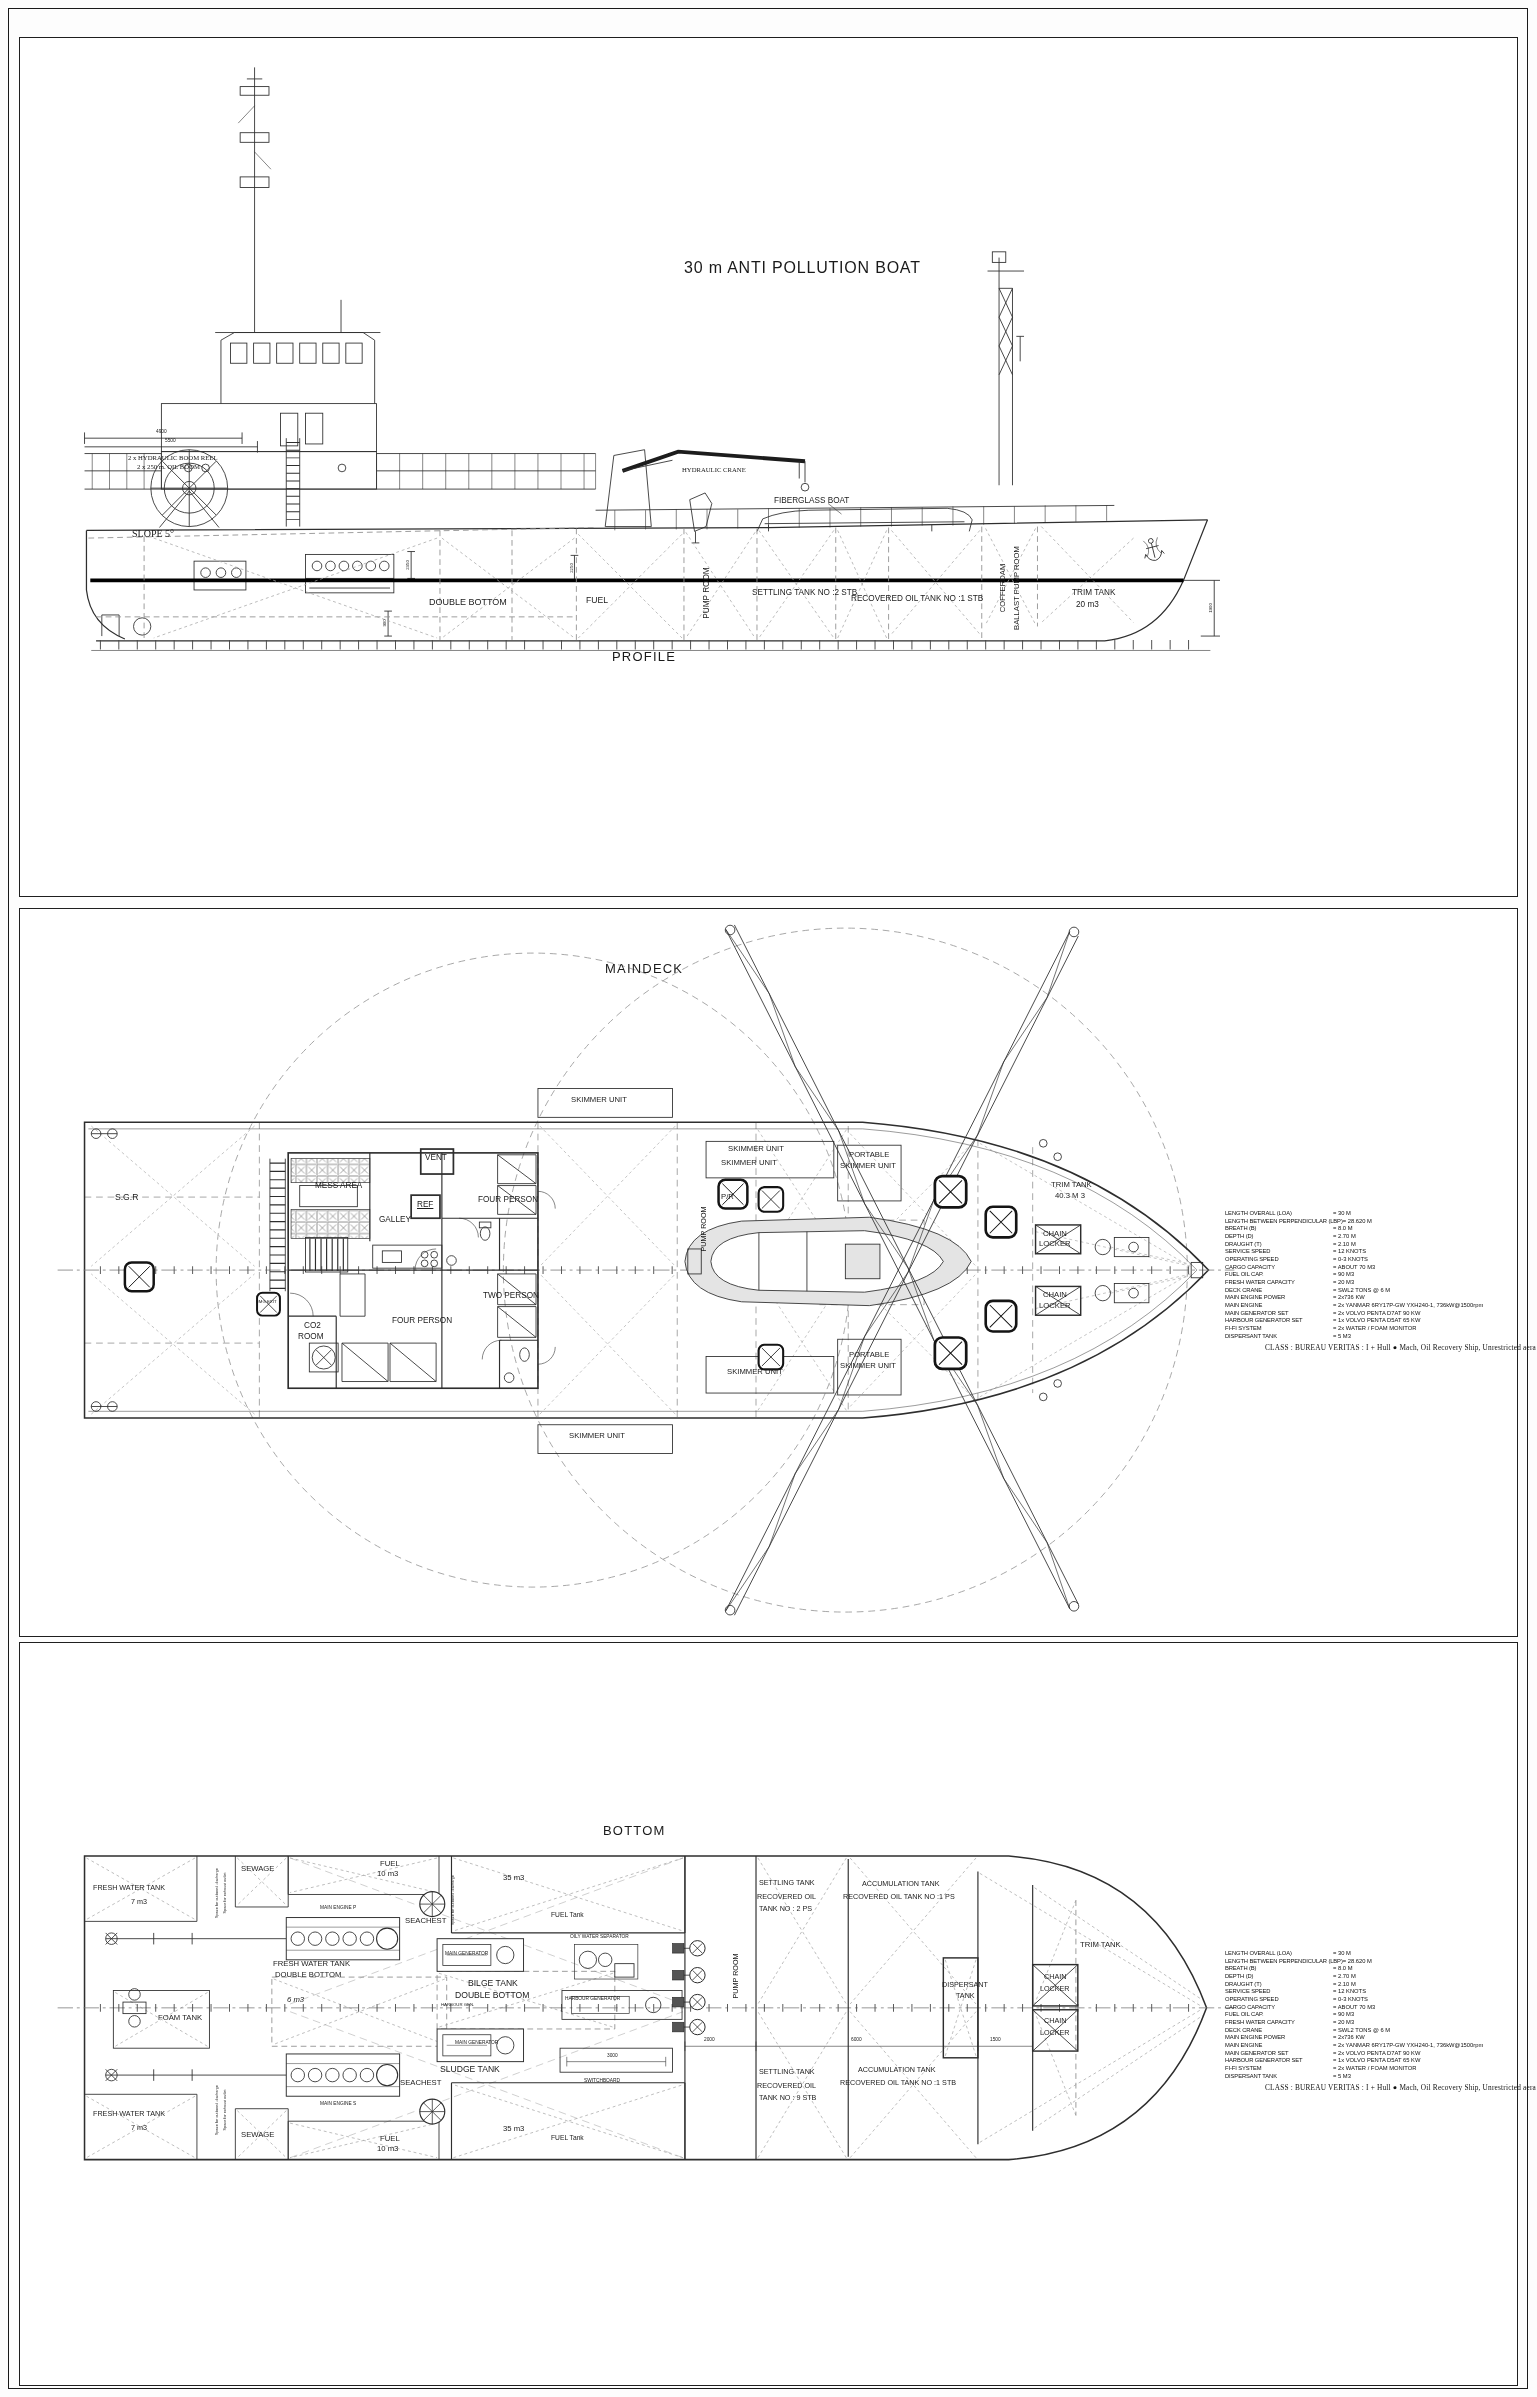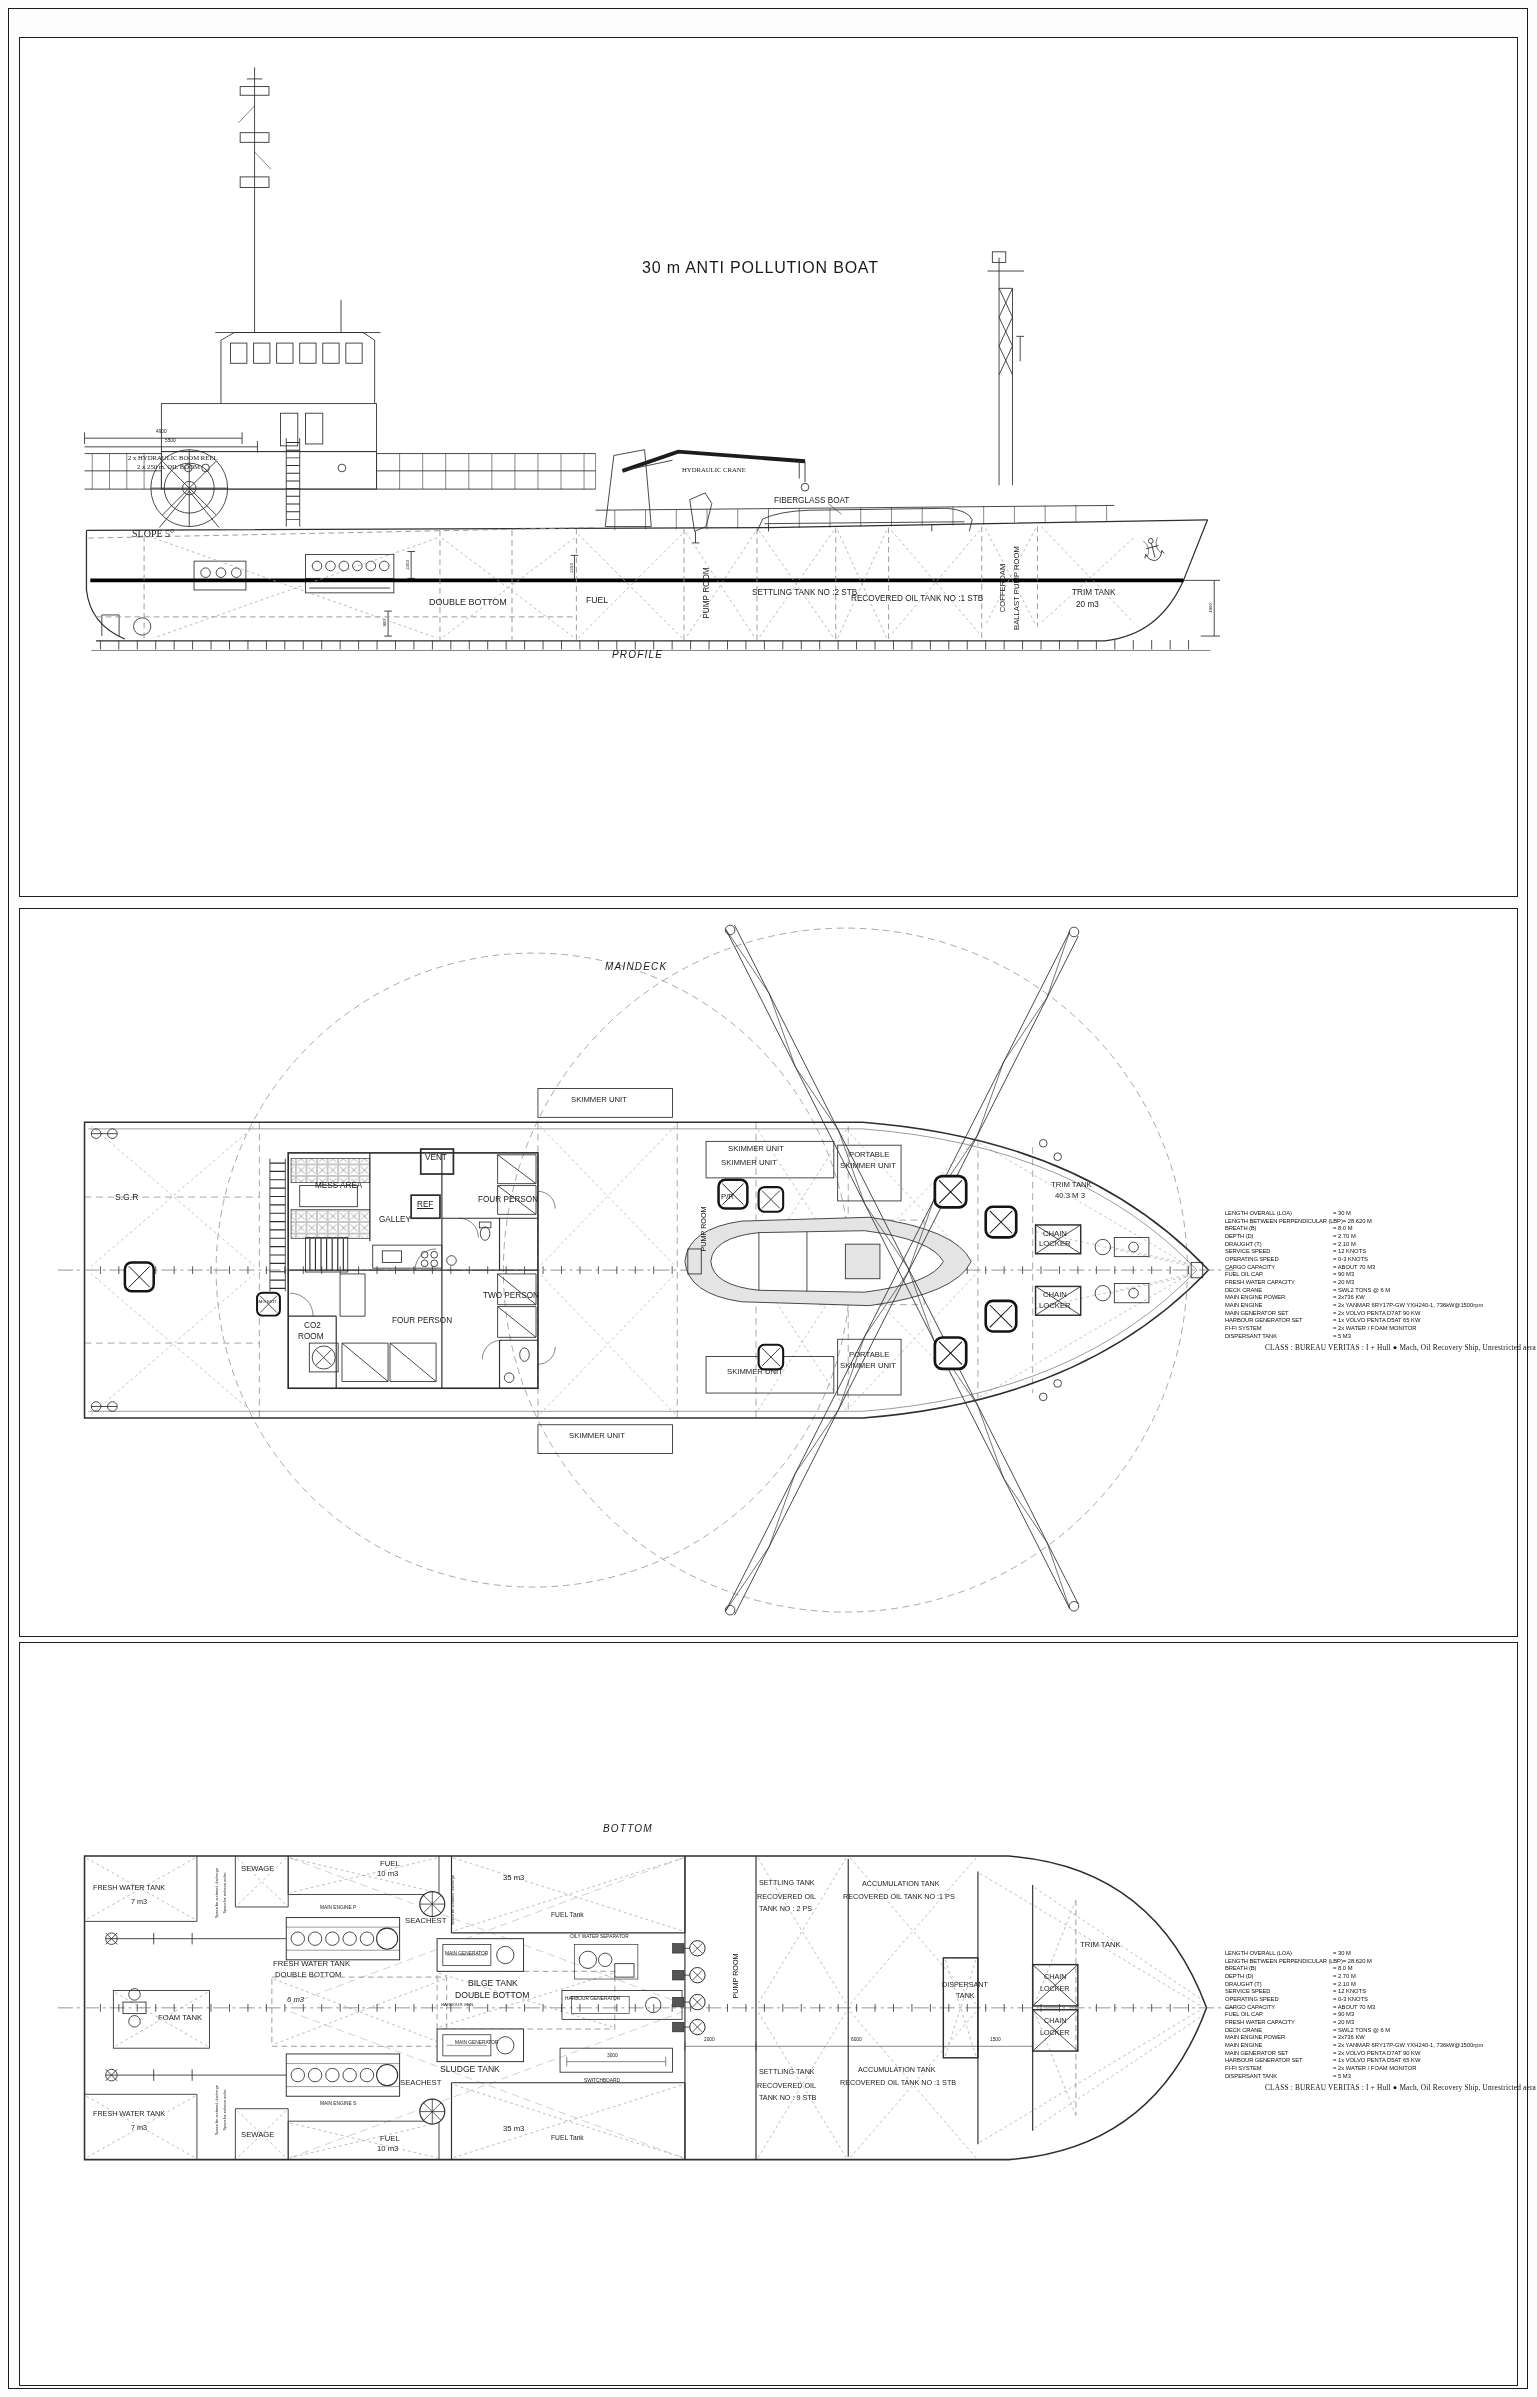--- a/index.html
+++ b/index.html
@@ -351,7 +351,7 @@
     <use href="#sea" x="450" y="2198"></use>
   </svg>
 
-  <div class="lbl ttl" style="left:642px;top:260px;">30 m ANTI POLLUTION BOAT</div>
+  <div class="lbl ttl" style="left:684px;top:260px;">30 m ANTI POLLUTION BOAT</div>
   <div class="lbl serif" style="left:88px;top:455px;font-size:6.7px;">2 x HYDRAULIC BOOM REEL</div>
   <div class="lbl serif" style="left:97px;top:464px;font-size:6.7px;">2 x 250 m. OIL BOOM</div>
   <div class="lbl serif" style="left:92px;top:529px;font-size:10px;">SLOPE 5°</div>

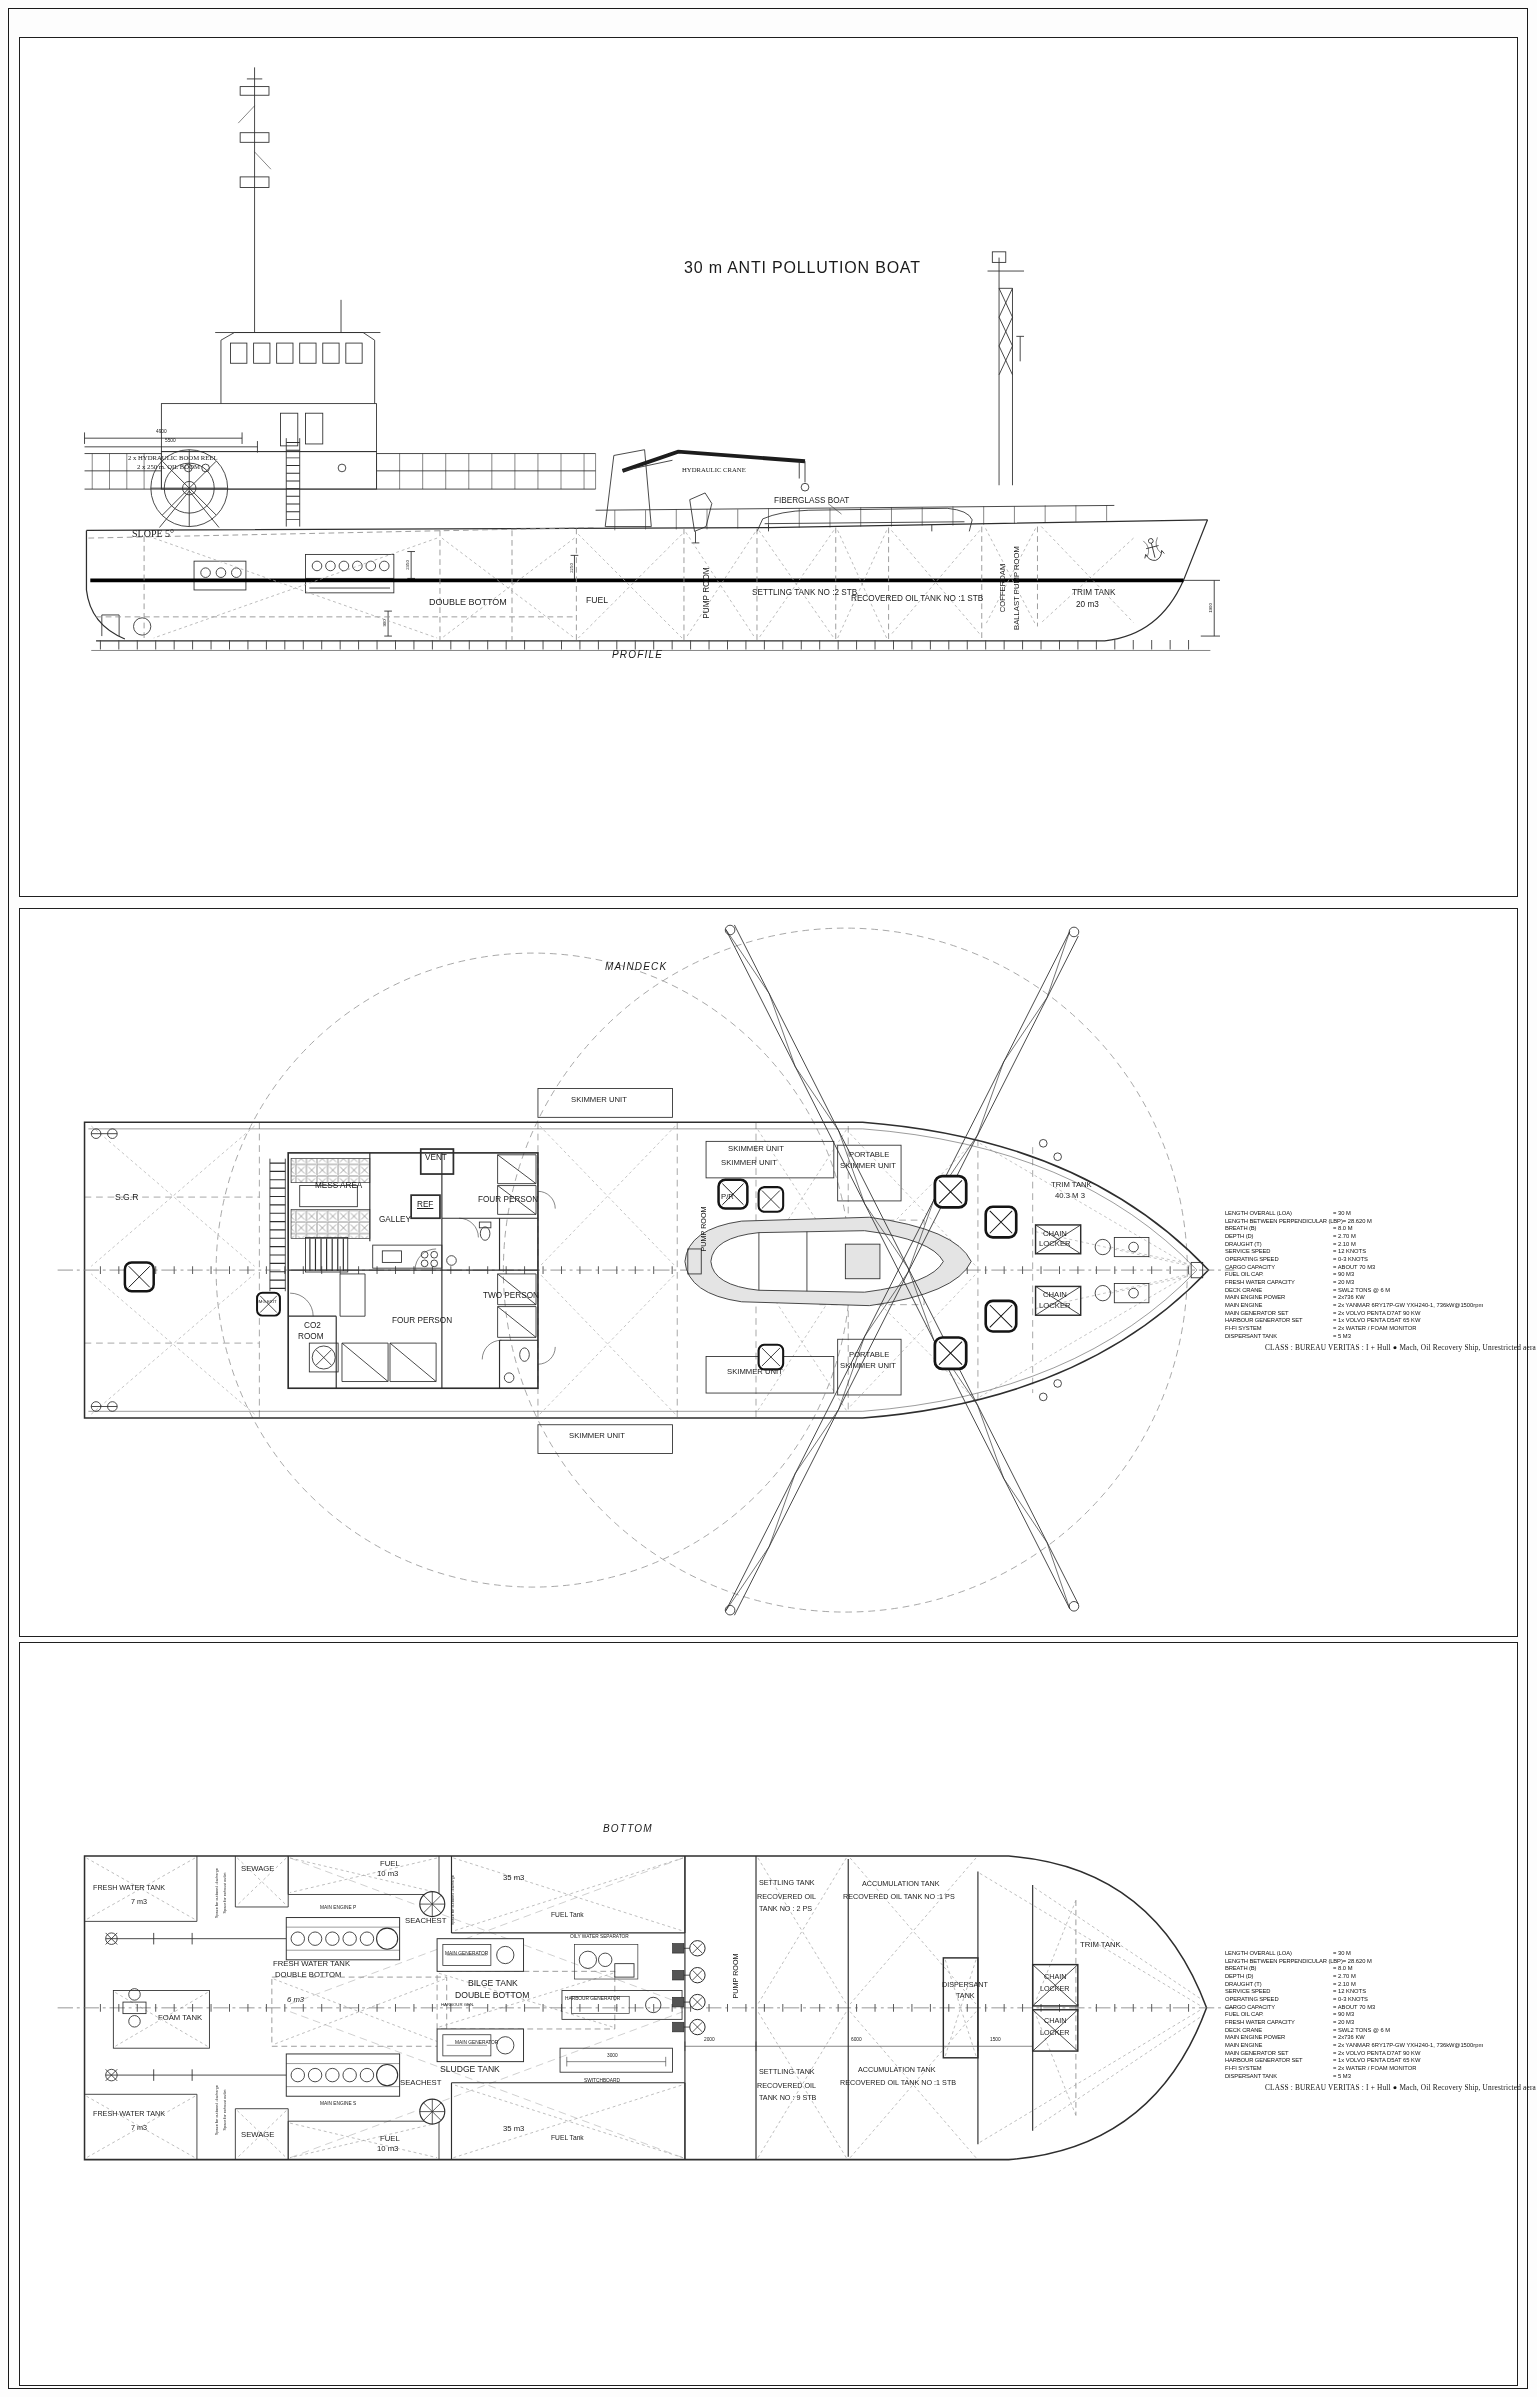--- a/index.html
+++ b/index.html
@@ -15,7 +15,7 @@
   .vlbl{position:absolute;white-space:nowrap;line-height:1;color:#1a1a1a;transform:translate(-50%,-50%) rotate(-90deg);}
   .serif{font-family:"Liberation Serif",serif;margin-left:40px;}
   .ttl{font-size:16px;letter-spacing:0.8px;}
-  .view{font-size:10px;letter-spacing:1.2px;font-style:italic;}
+  .view{font-size:13px;letter-spacing:1.2px;}
   .specs{position:absolute;width:281px;font-size:5.8px;color:#101010;}
   .specs .row{display:flex;height:7.7px;align-items:center;}
   .specs .sl{flex:0 0 108px;letter-spacing:-0.1px;overflow:visible;white-space:nowrap;}

